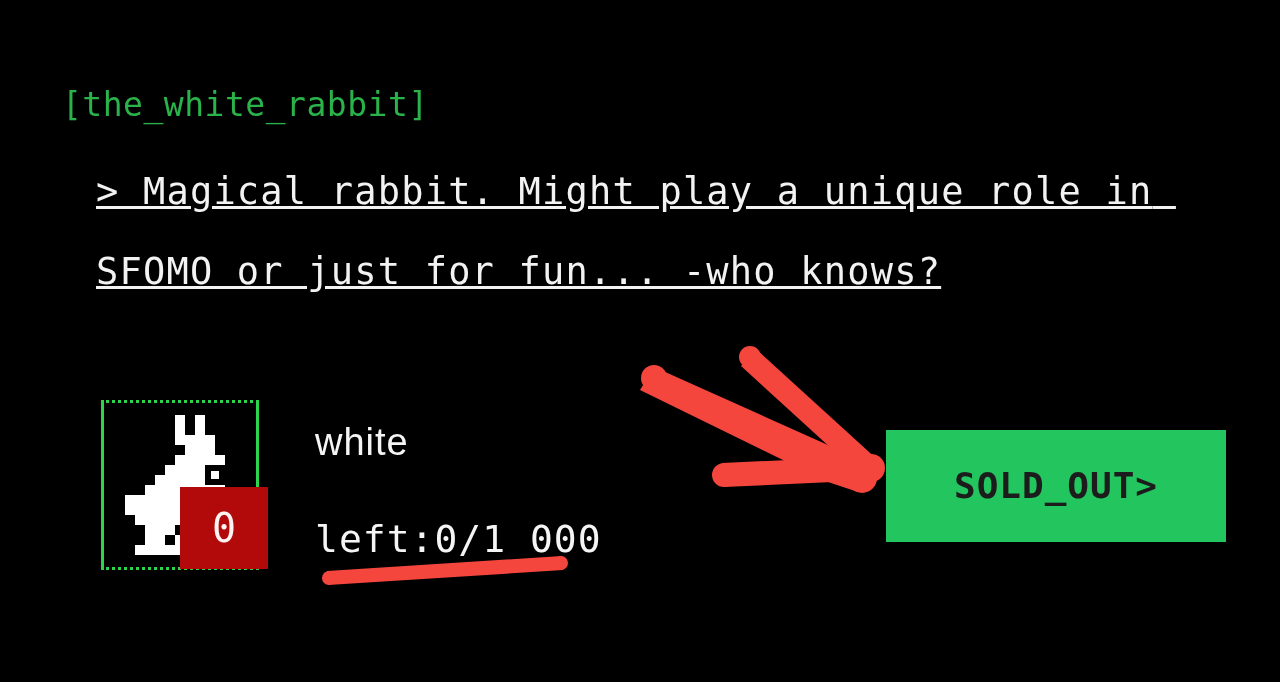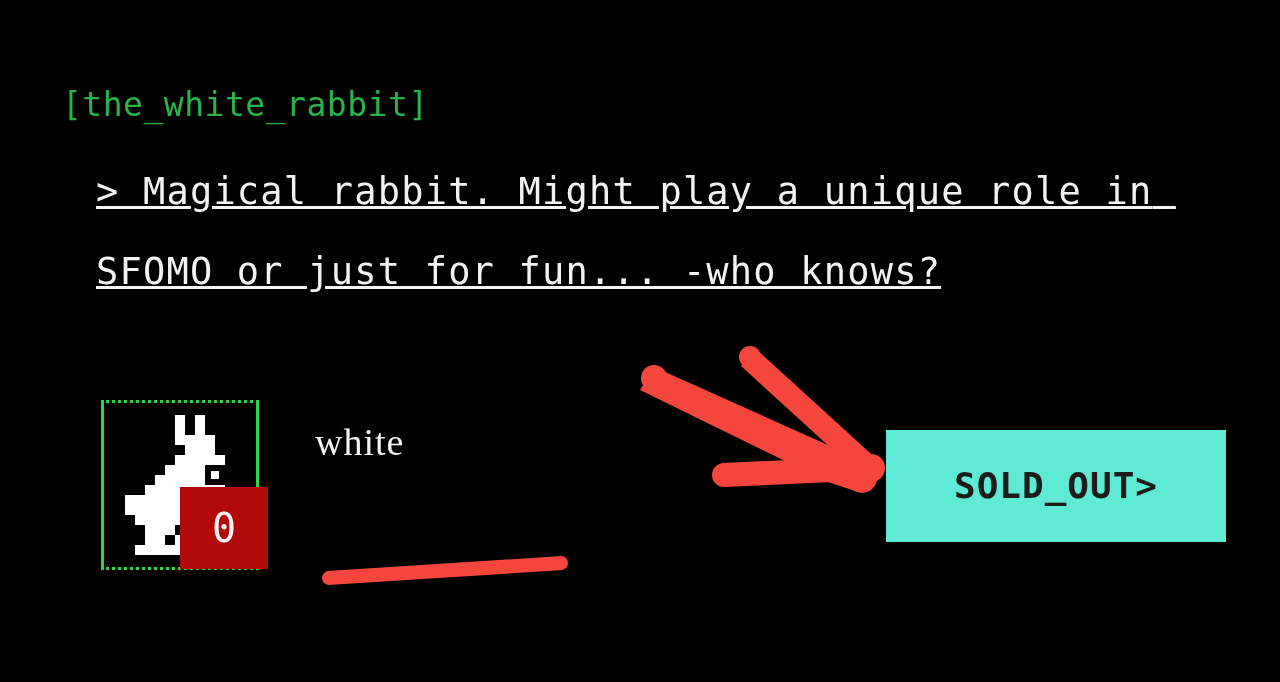--- a/index.html
+++ b/index.html
@@ -95,7 +95,7 @@
     position: absolute;
     left: 315px;
     top: 418px;
-    font-family: Liberation Serif, serif;
+    font-family: Liberation Sans, sans-serif;
     font-size: 38px;
     line-height: 48px;
     letter-spacing: 1px;

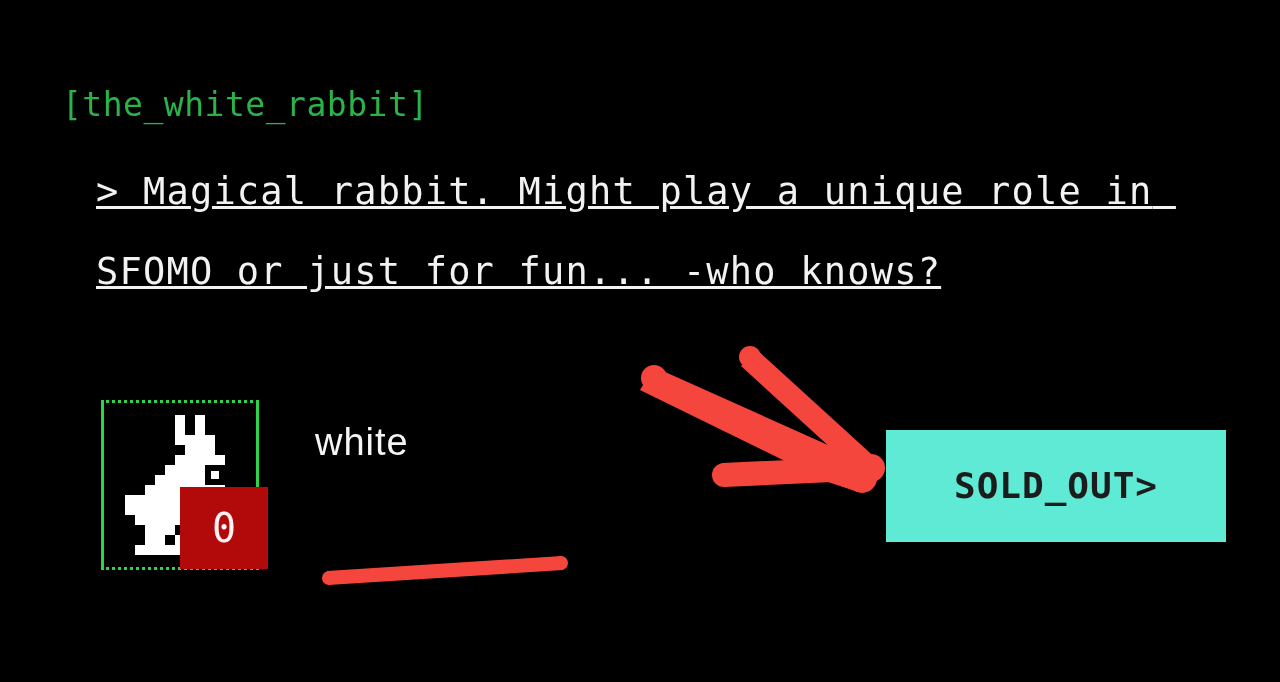--- a/index.html
+++ b/index.html
@@ -121,7 +121,7 @@
     top: 430px;
     width: 340px;
     height: 112px;
-    background: #5eead4;
+    background: #22c55e;
     border: 0;
     color: #1c1c1c;
     font-family: "DejaVu Sans Mono", "Liberation Mono", monospace;

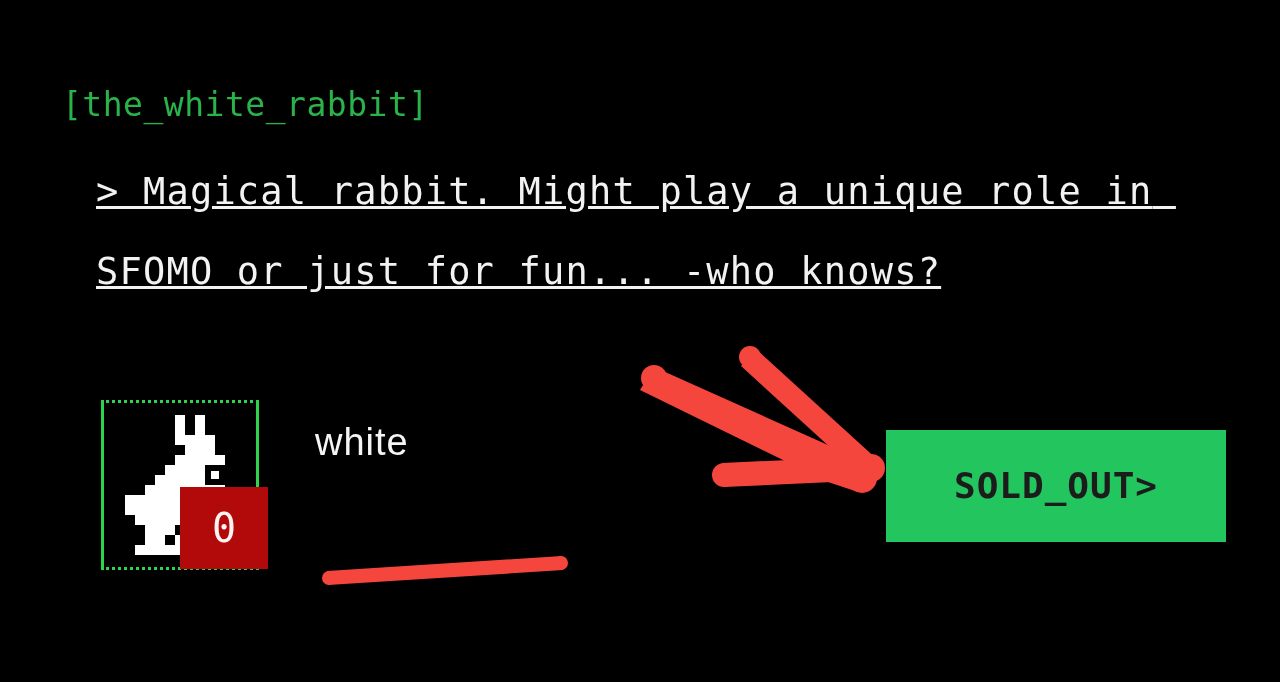--- a/index.html
+++ b/index.html
@@ -199,6 +199,7 @@
   <div id="count-badge">0</div>
 
   <div id="item-name">white</div>
+  <div id="item-stock">left:0/1 000</div>
 
   <button id="sold-out-button">SOLD_OUT&gt;</button>
 

